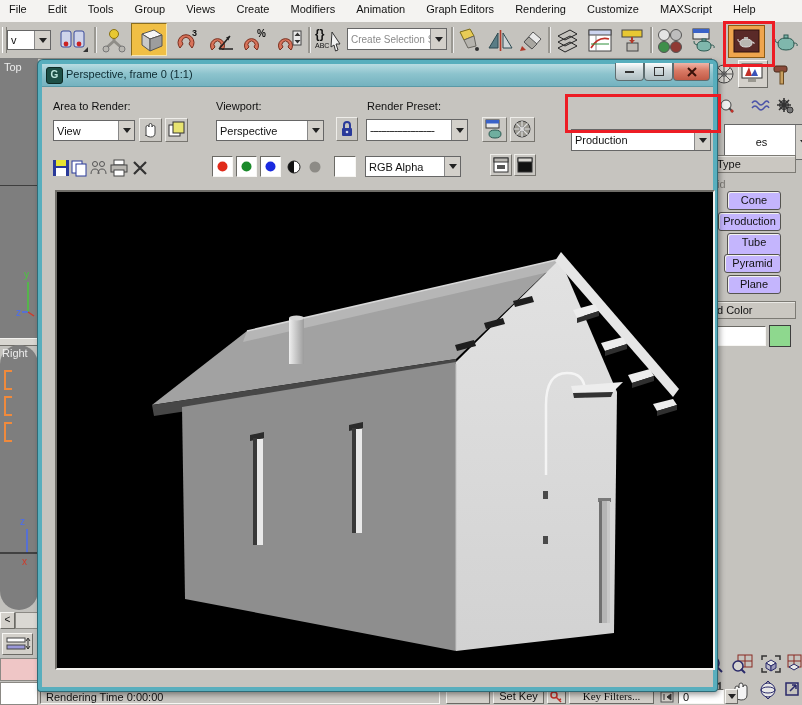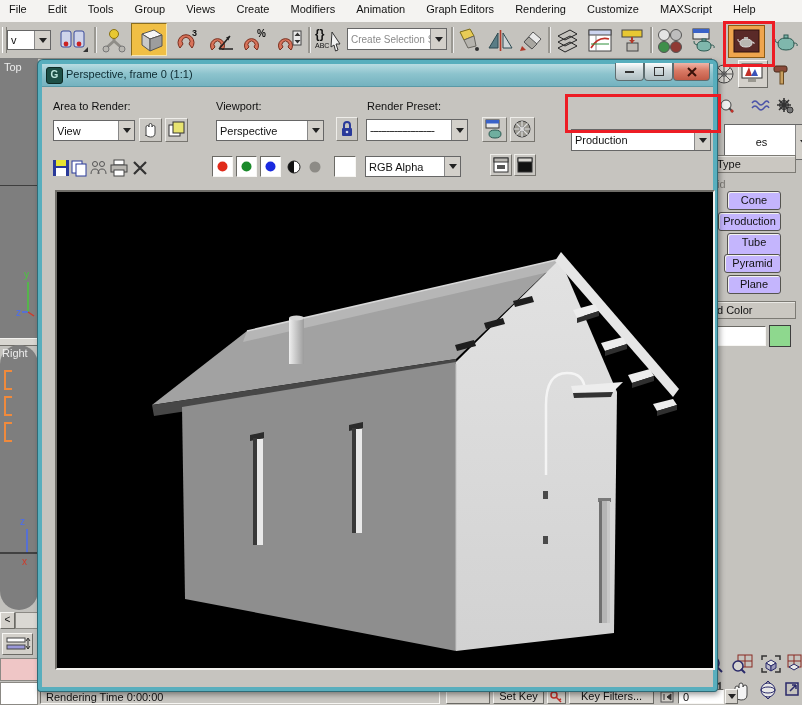--- a/index.html
+++ b/index.html
@@ -371,7 +371,7 @@
         <path d="M8,7 L13,12 M11,10 l2,-1" stroke="#c23028" stroke-width="1.5" fill="none"></path>
       </svg>
     </div>
-    <div class="abs raised" style="left:531px;top:3px;width:85px;height:15px;text-align:center;line-height:13px;">Key Filters...</div>
+    <div class="abs raised" style="left:531px;top:3px;width:85px;height:15px;text-align:center;line-height:13px;font-family:Liberation Serif, serif;">Key Filters...</div>
     <svg class="abs" style="left:622px;top:5px;" width="14" height="12">
       <rect x="1" y="1" width="12" height="10" fill="#d3d0ca" stroke="#555"></rect>
         <path d="M4,3 v6 M7,6 l4,-3 v6 z" fill="#333" stroke="#333"></path>

